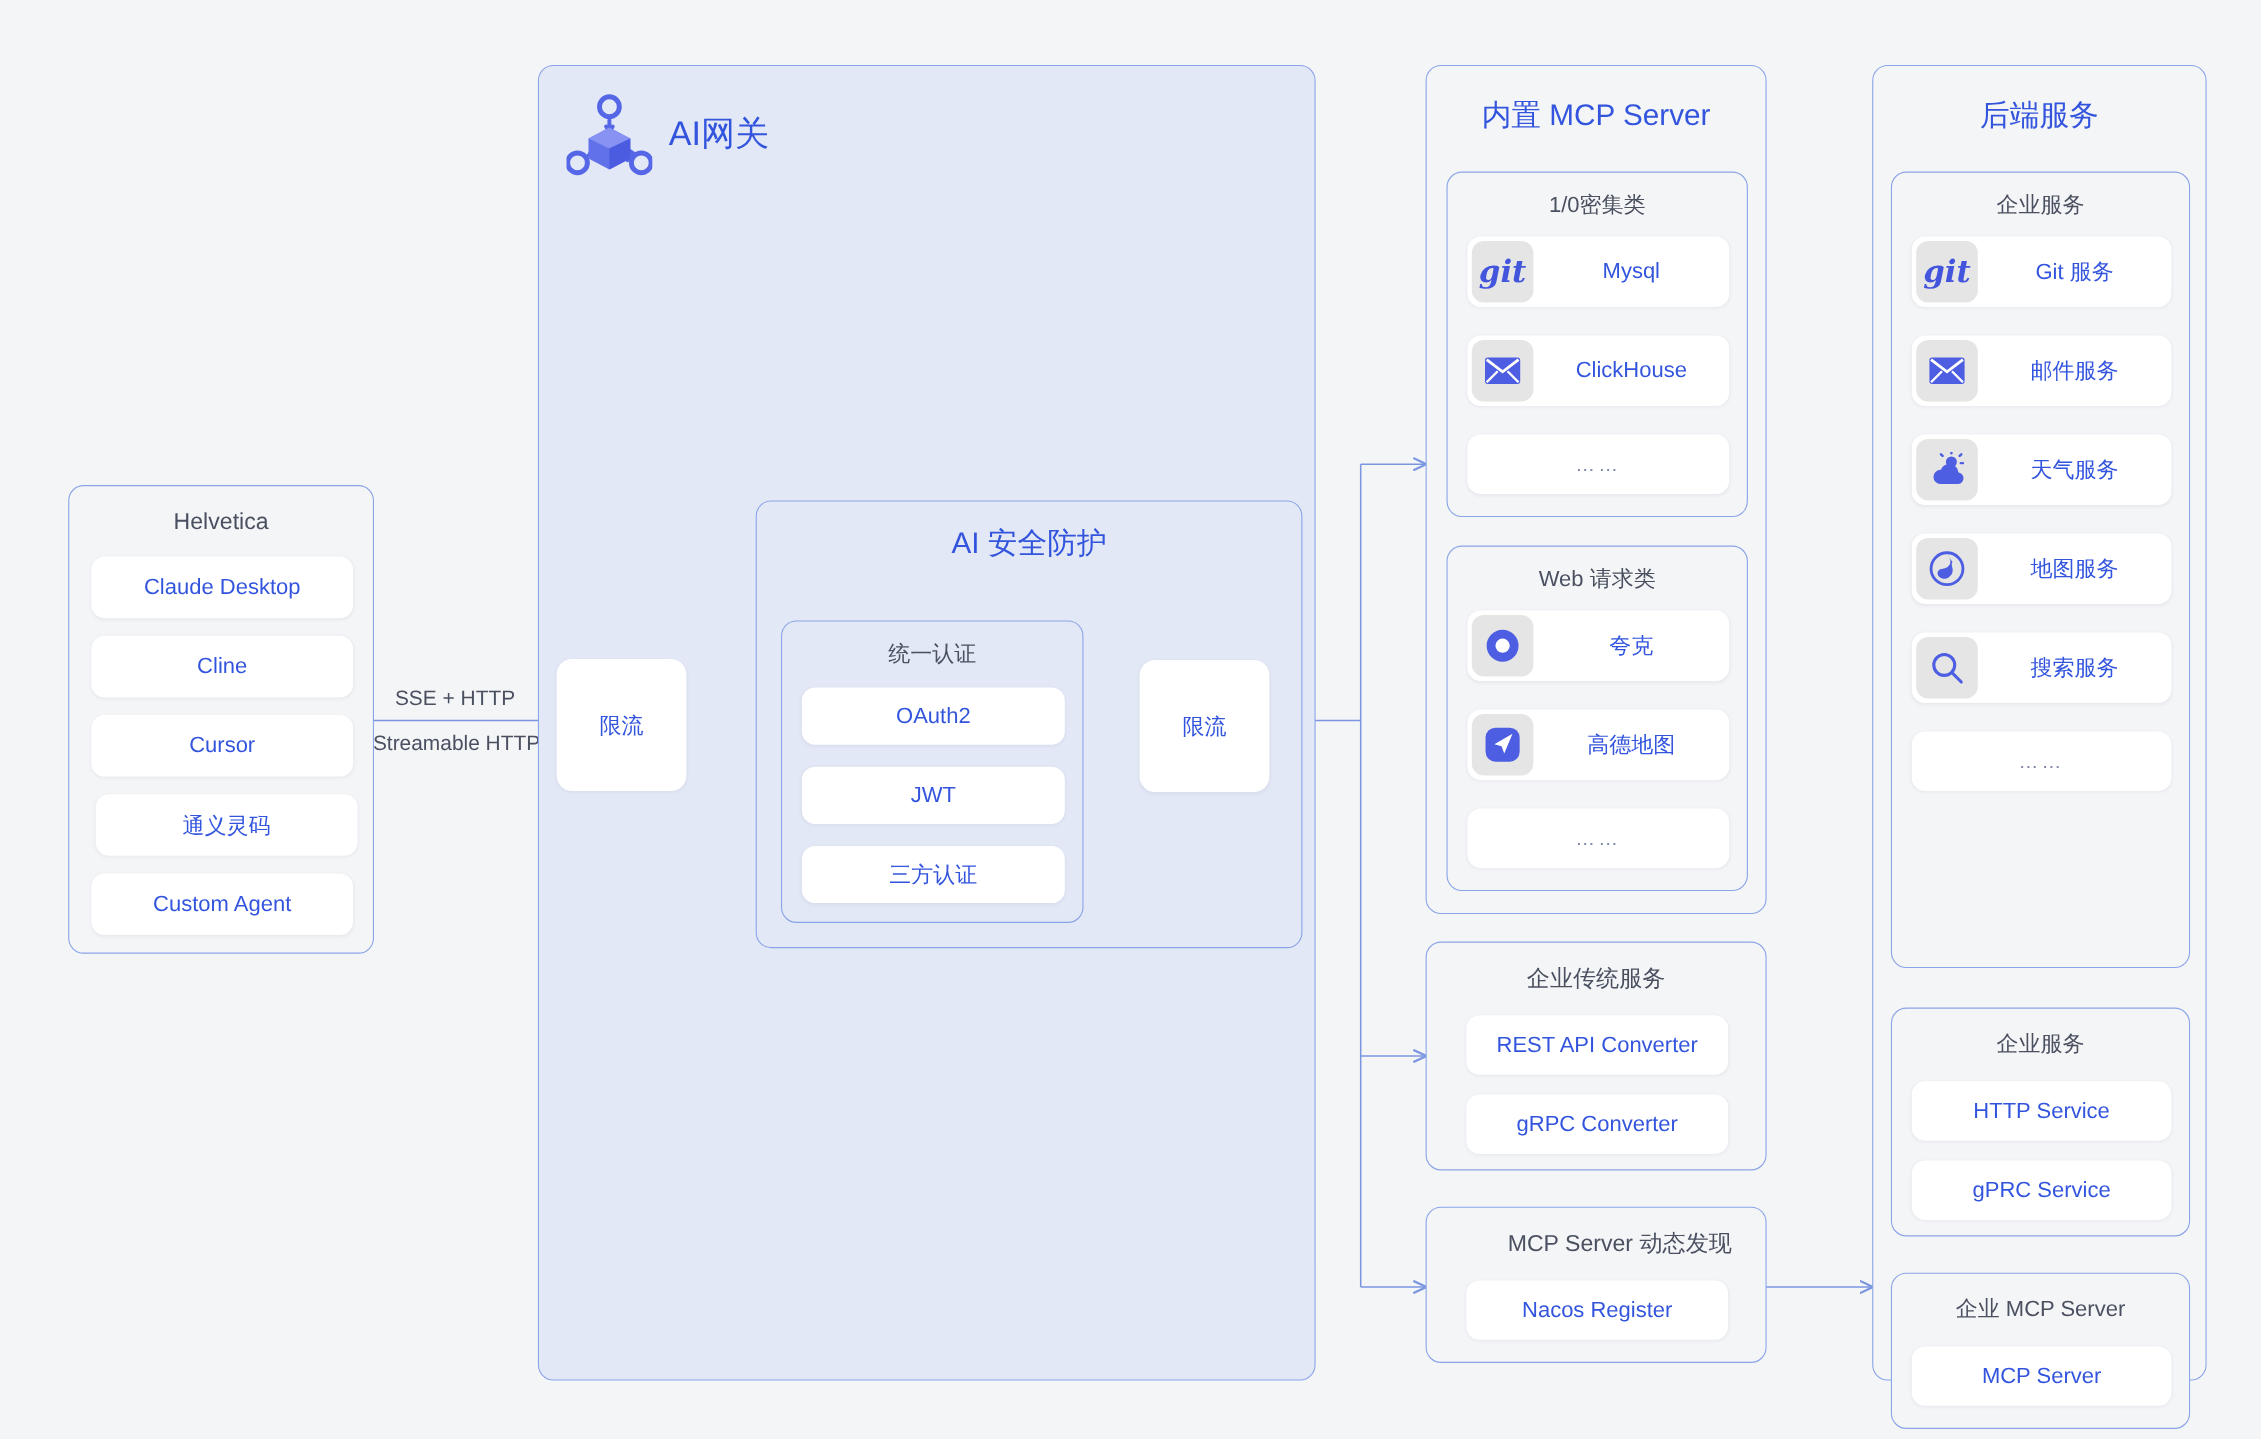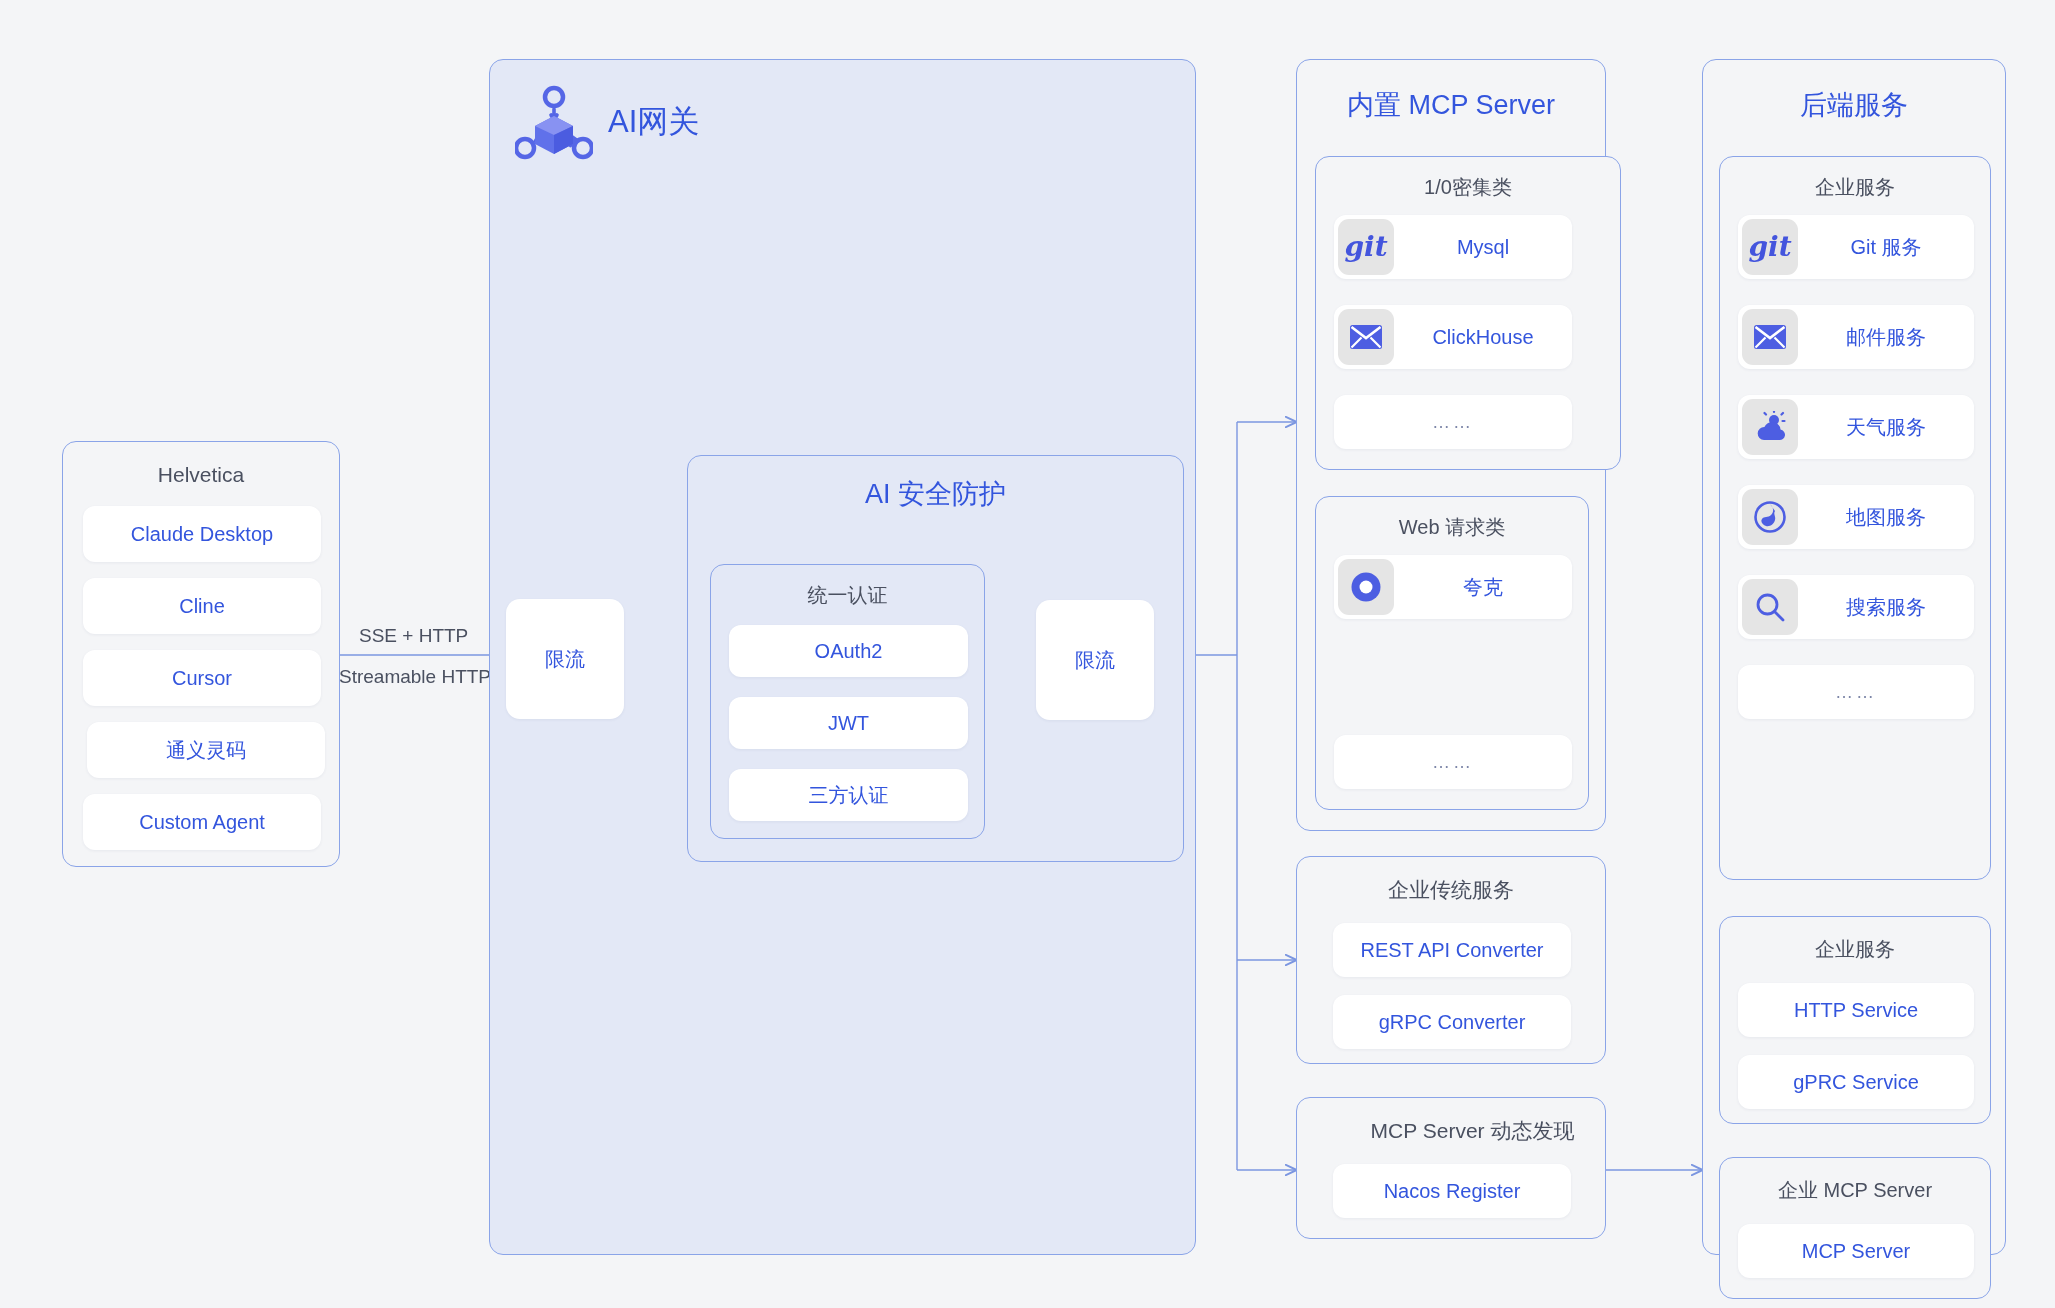--- a/index.html
+++ b/index.html
@@ -183,7 +183,7 @@
   <div class="panel" style="left:1296px; top:59px; width:310px; height:772px;">
     <div class="panel-title mid" style="margin-top:32px;">内置 MCP Server</div>
 
-    <div class="panel" style="left:18px; top:96px; width:306px; height:314px;">
+    <div class="panel" style="left:18px; top:96px; width:274px; height:314px;">
       <div class="panel-title" style="margin-top:20px; font-size:20px;">1/0密集类</div>
 
       <div class="item with-icon" style="position:absolute; left:18px; top:58px; width:238px; height:64px;">

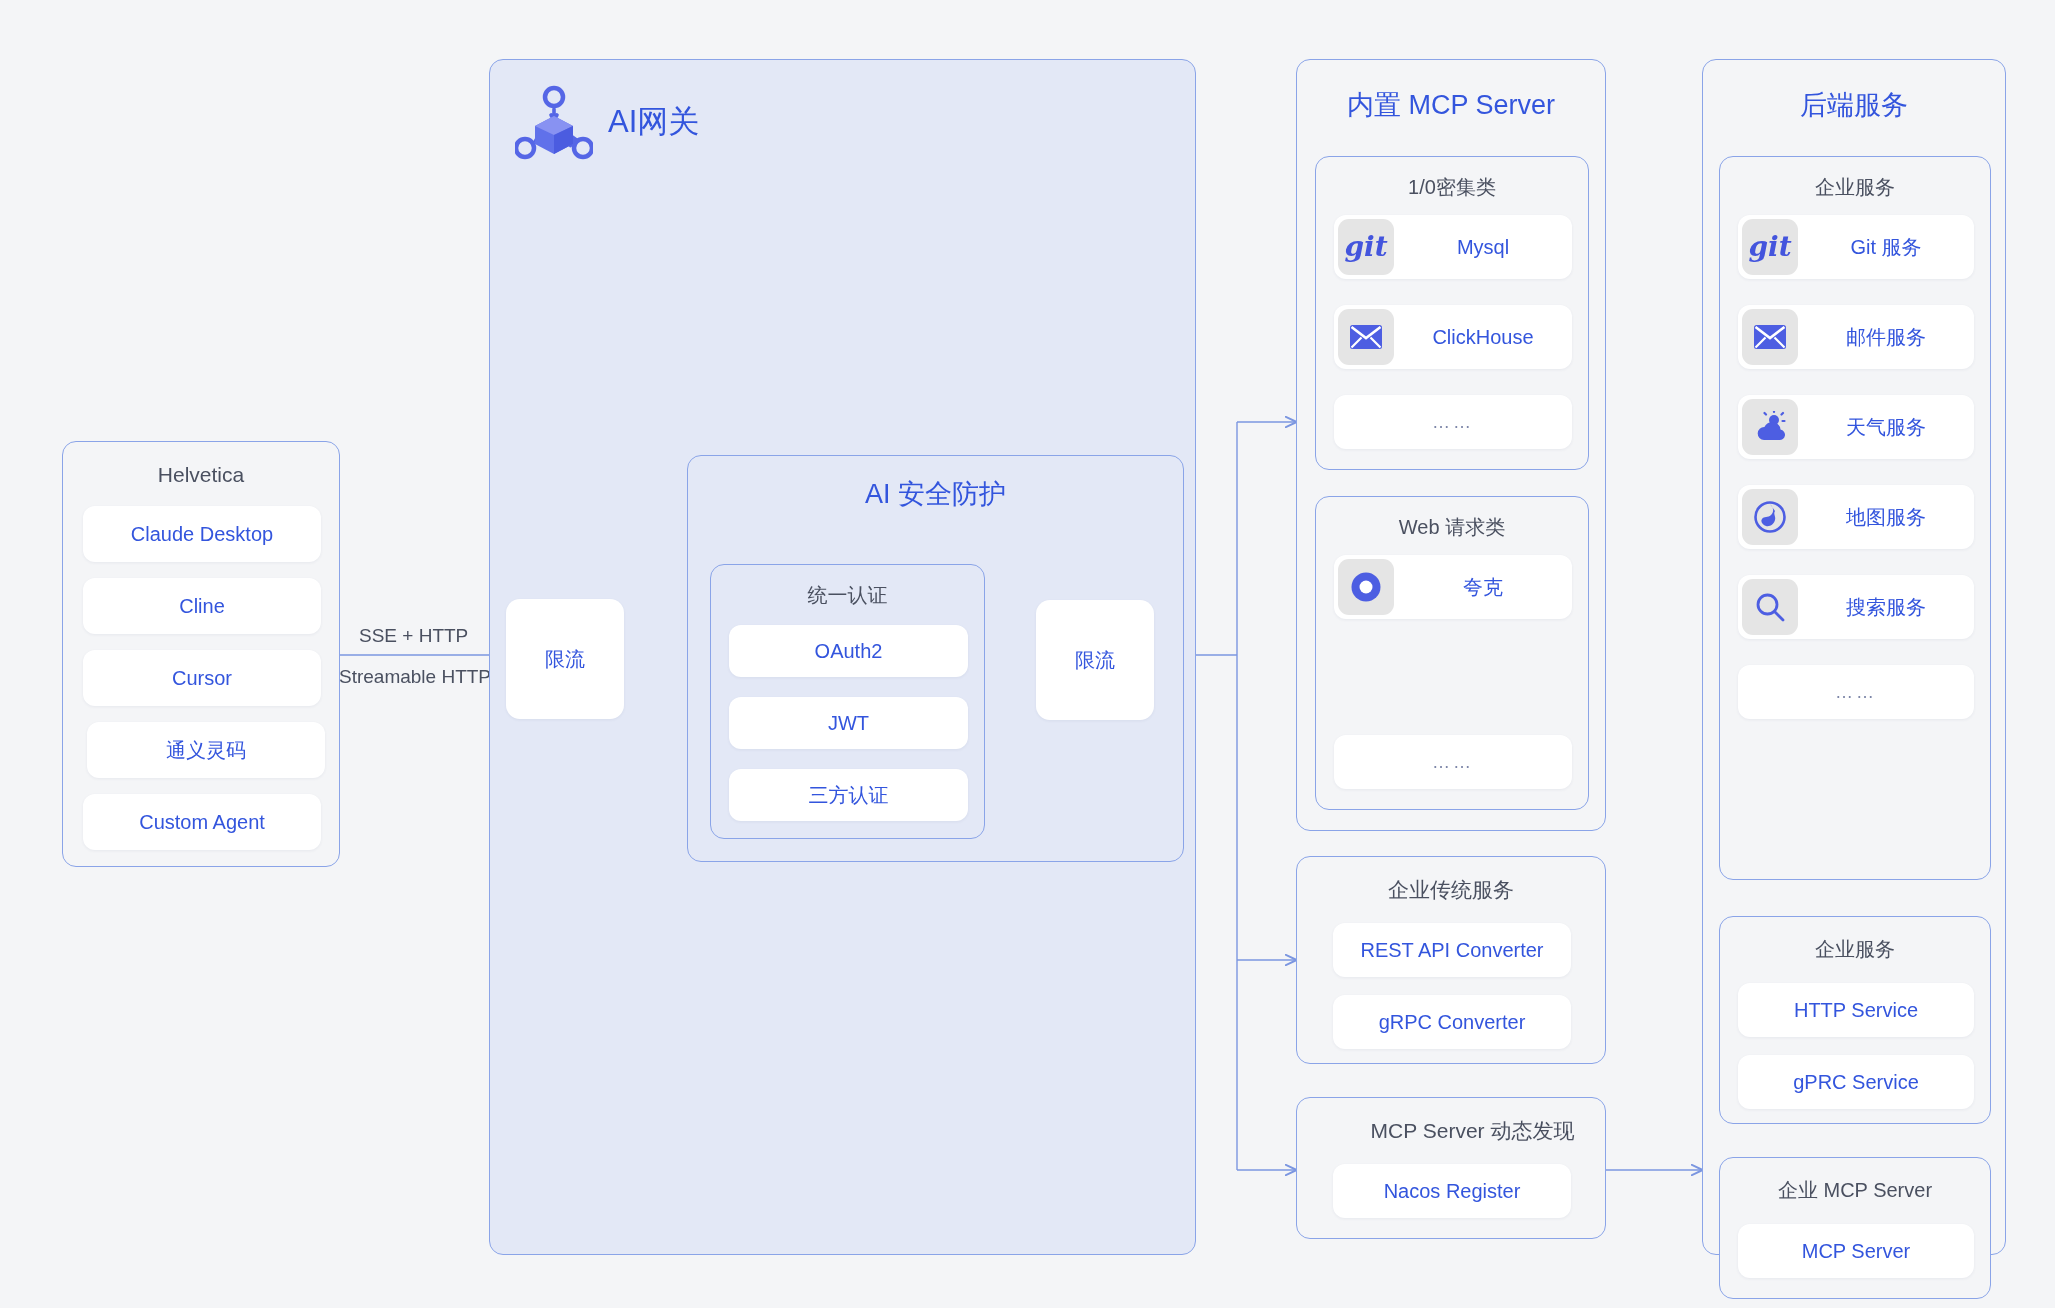--- a/index.html
+++ b/index.html
@@ -222,6 +222,15 @@
         <span class="label">夸克</span>
       </div>
 
+      <div class="item with-icon" style="position:absolute; left:18px; top:148px; width:238px; height:64px;">
+        <span class="icon-box">
+          <svg width="34" height="34" viewBox="0 0 34 34">
+            <rect x="1.5" y="1.5" width="31" height="31" rx="9" fill="#4d5ee2"></rect>
+            <path d="M26 7 L9.5 16.5 L16 18.5 L18.5 25 Z" fill="#ffffff"></path>
+          </svg>
+        </span>
+        <span class="label">高德地图</span>
+      </div>
 
       <div class="item" style="position:absolute; left:18px; top:238px; width:238px; height:54px;">
         <span class="dots">……</span>

